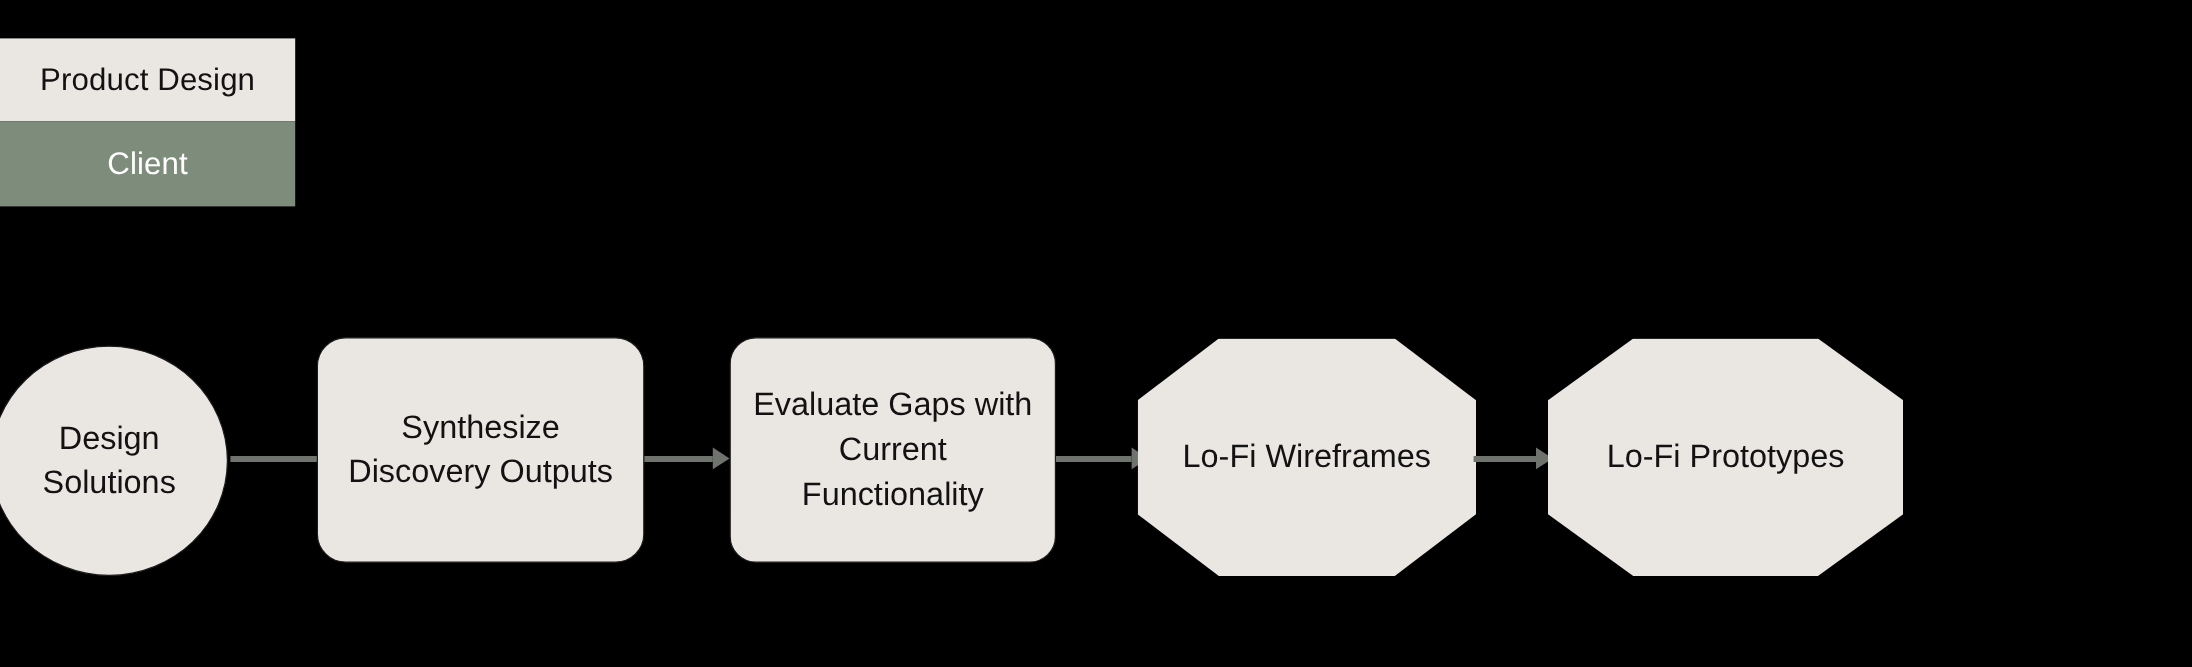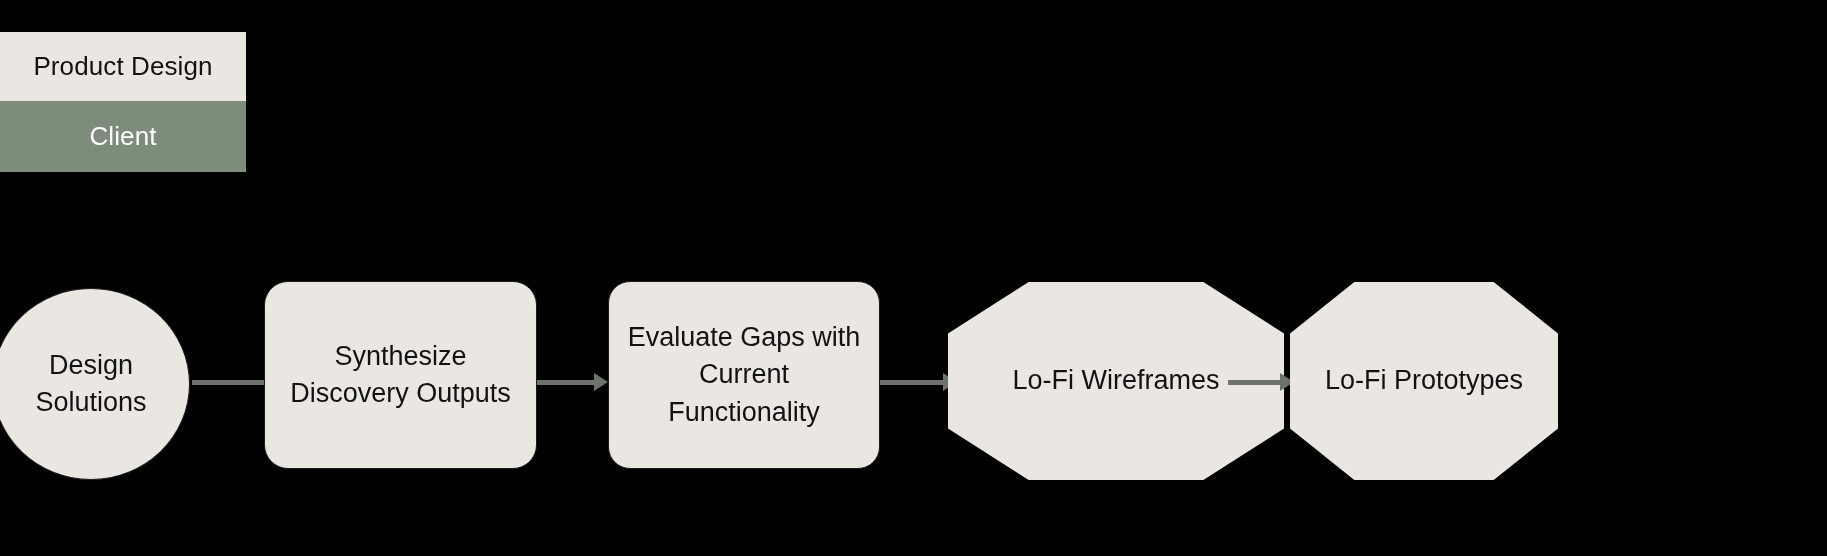--- a/index.html
+++ b/index.html
@@ -166,7 +166,7 @@
       <div class="head"></div>
     </div>
 
-    <div class="node shape-octagon" style="left:948px; top:282px; width:336px; height:198px;">
+    <div class="node shape-octagon" style="left:948px; top:282px; width:282px; height:198px;">
       <div class="oct-fill"></div>
       <span class="node-label">Lo-Fi Wireframes</span>
     </div>

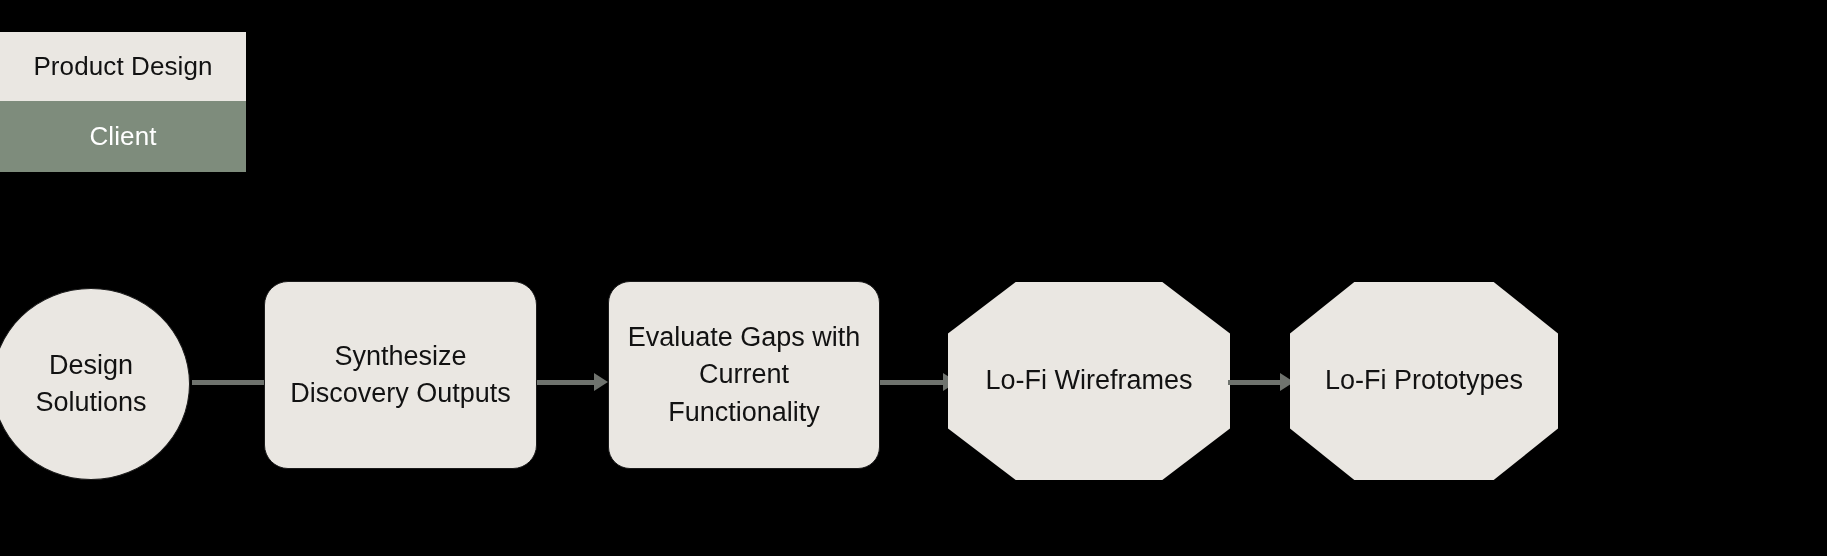--- a/index.html
+++ b/index.html
@@ -176,7 +176,7 @@
       <div class="head"></div>
     </div>
 
-    <div class="node shape-octagon" style="left:1290px; top:282px; width:268px; height:198px;border-radius:25px;">
+    <div class="node shape-octagon" style="left:1290px; top:282px; width:296px; height:198px;border-radius:25px;">
       <div class="oct-fill"></div>
       <span class="node-label">Lo-Fi Prototypes</span>
     </div>

